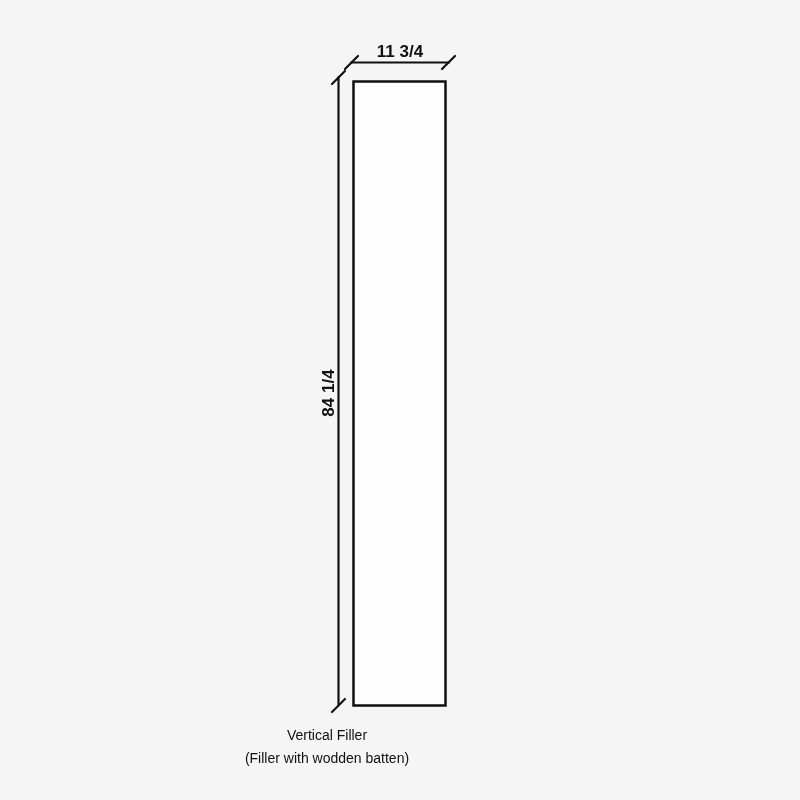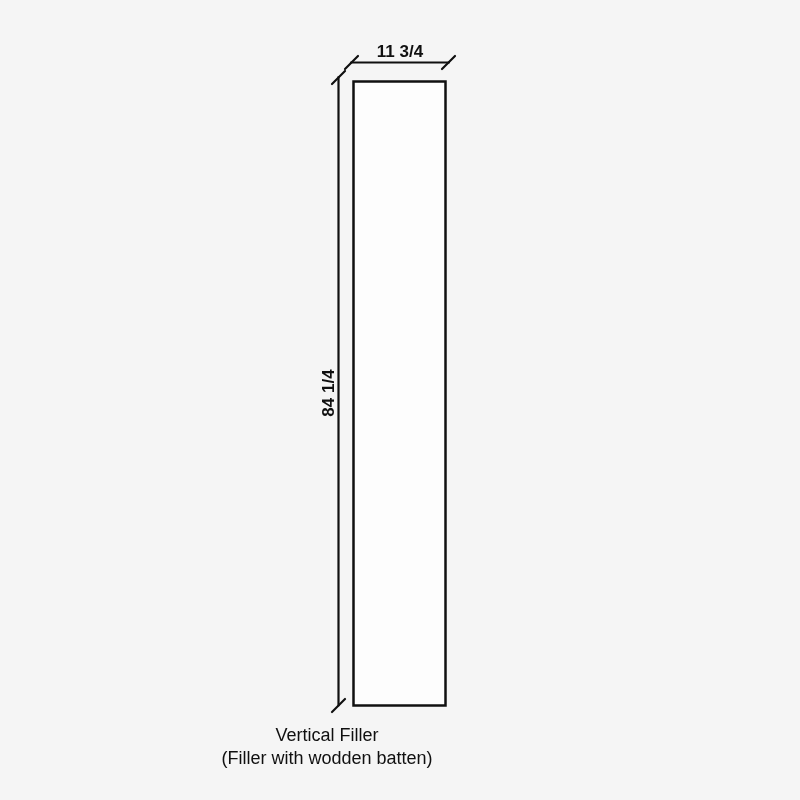--- a/index.html
+++ b/index.html
@@ -44,7 +44,7 @@
     top: 724px;
     text-align: center;
     color: #101010;
-    font-size: 18px;
+    font-size: 14px;
     line-height: 23px;
   }
 </style>

